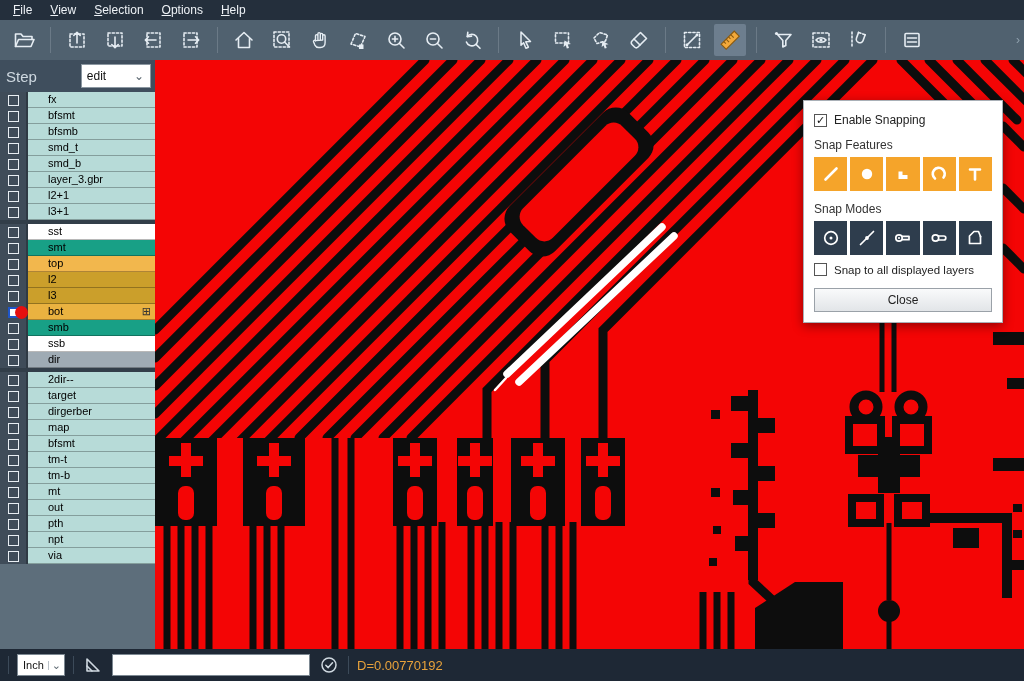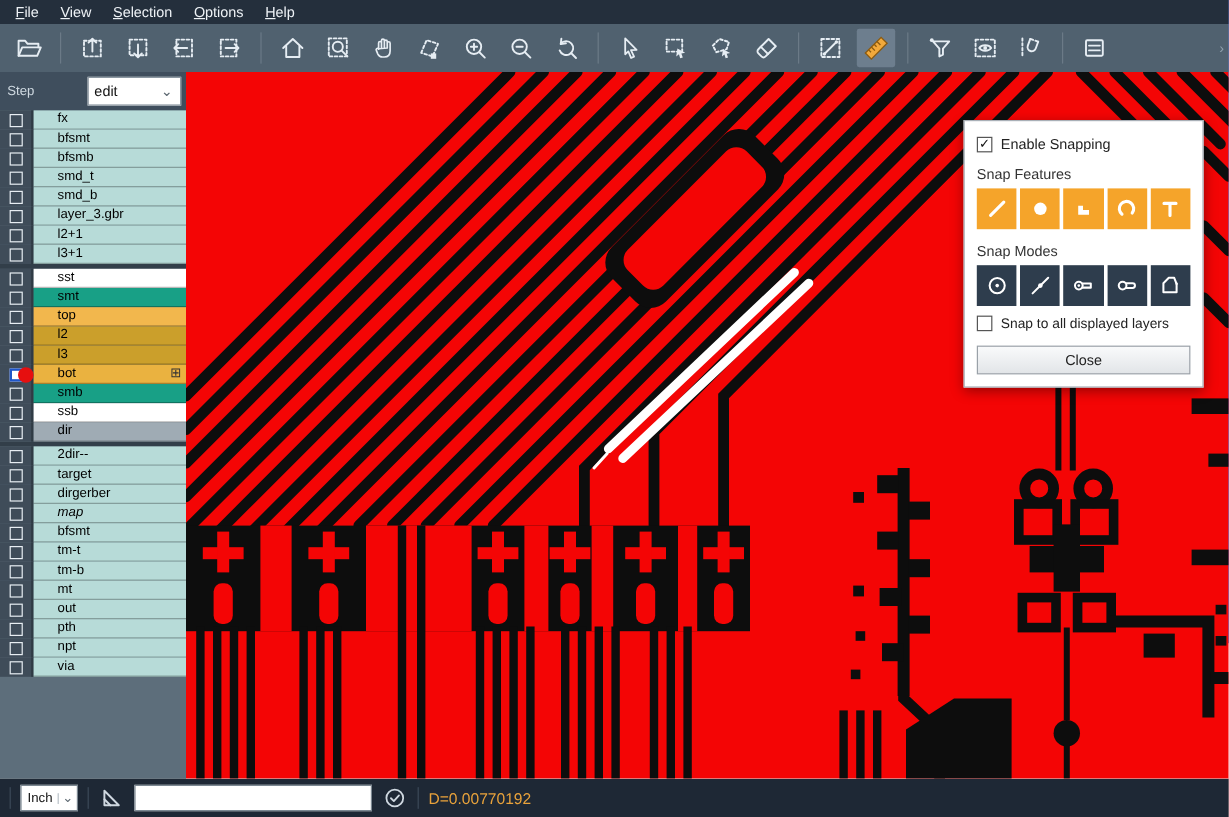--- a/index.html
+++ b/index.html
@@ -22,7 +22,7 @@
   .main { flex:1 1 auto; display:flex; height:589px; }
   .sidebar { width:155px; flex:0 0 155px; background:#5d6e7b; display:flex; flex-direction:column; }
   .step-row { height:32px; background:#3f4e5d; display:flex; align-items:center; padding:0 4px; gap:4px; flex:0 0 auto; }
-  .step-label { color:#cfd9e1; font-size:11px; padding-left:2px; }
+  .step-label { color:#cfd9e1; font-size:15px; padding-left:2px; }
   .step-select { flex:1; height:24px; background:#fff; border:1px solid #8b97a1; display:flex; align-items:center; font-size:12px; color:#111; padding-left:5px;margin-left:40px; }
   .step-select .chev { margin-left:auto; padding:0 6px; color:#5b6770; font-size:12px; line-height:10px; }
 

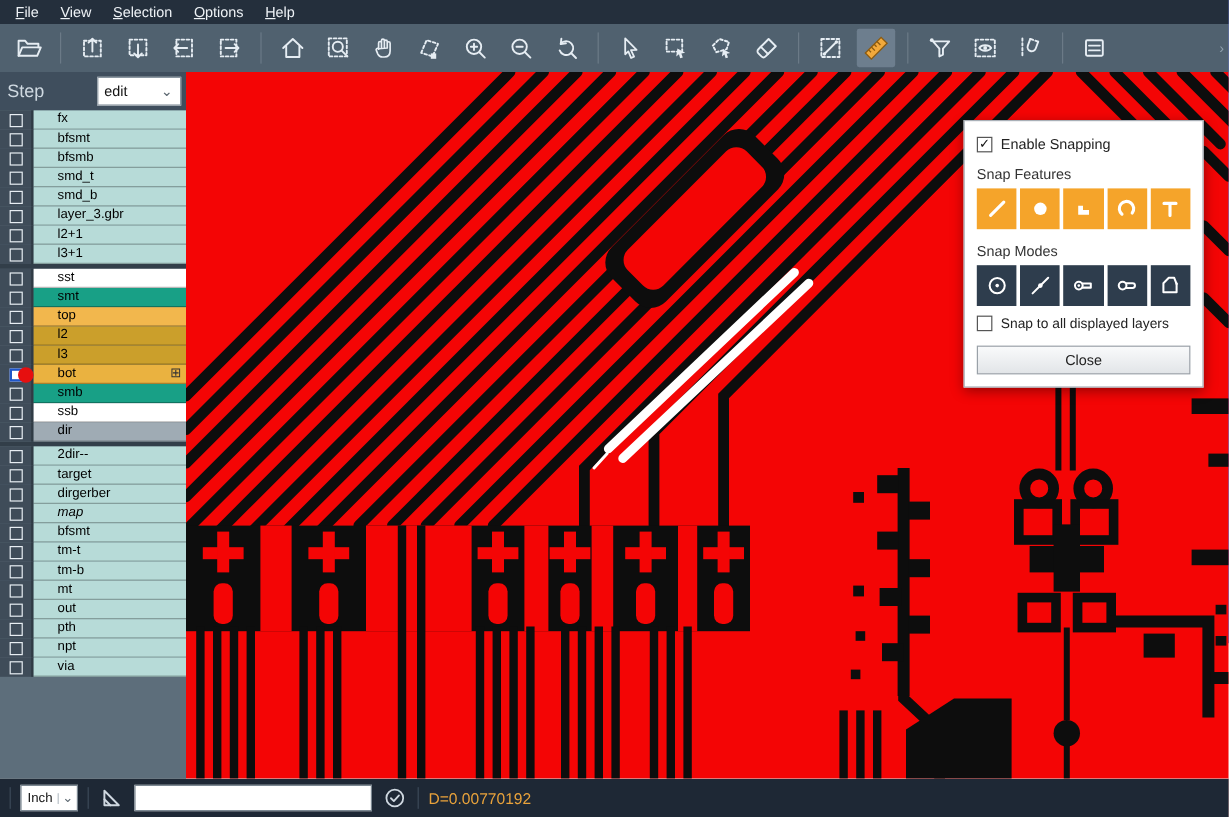--- a/index.html
+++ b/index.html
@@ -454,7 +454,7 @@
             <div class="gutter">
               <span class="cb"></span>
             </div>
-            <div class="band" style="background: rgb(183, 219, 216); font-style: italic;">
+            <div class="band" style="background: rgb(183, 219, 216);">
               <span>map</span>
             </div>
           </div>

